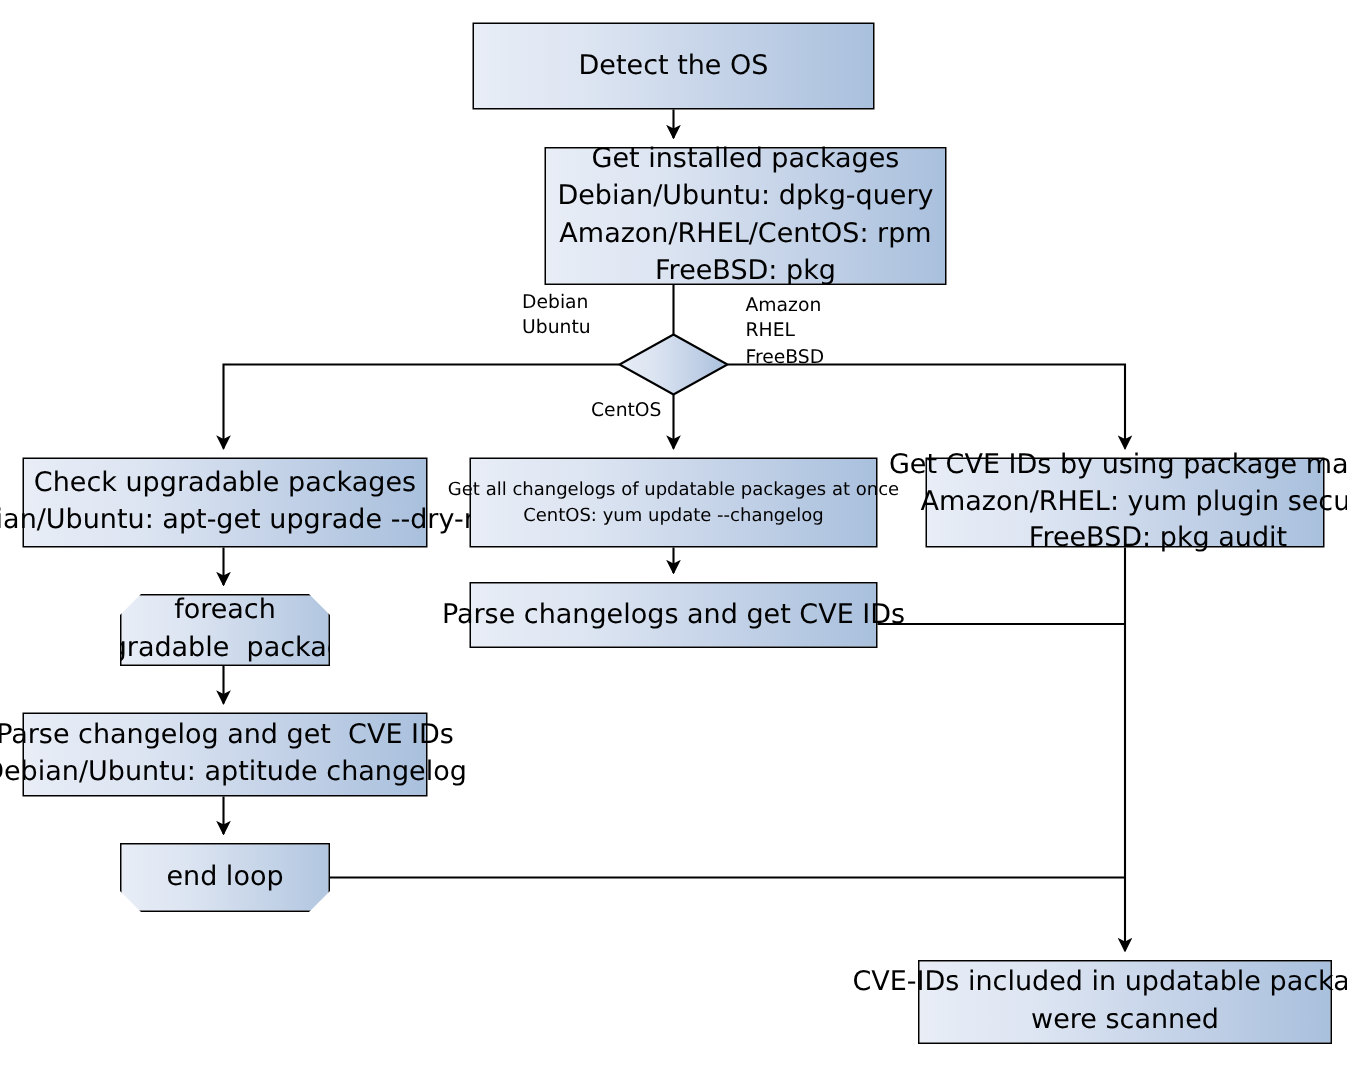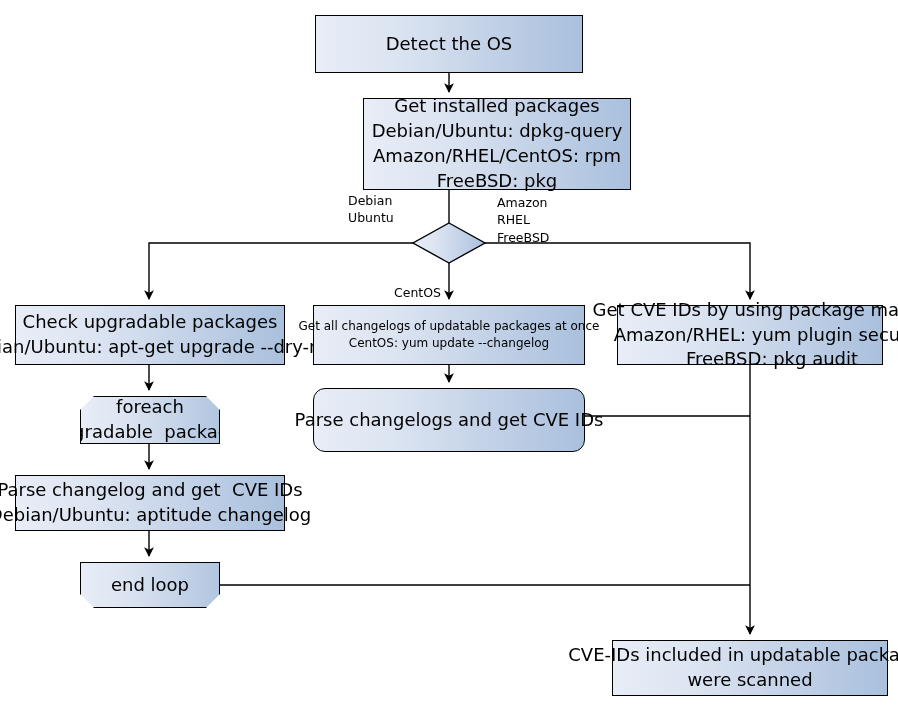--- a/index.html
+++ b/index.html
@@ -141,7 +141,7 @@
 RHEL
 FreeBSD</div>
 
-  <div class="edge-label" style="left:394px; top:284px;">CentOS</div>
+  <div class="edge-label" style="left:394px; top:264px;">CentOS</div>
 
 </div>
 

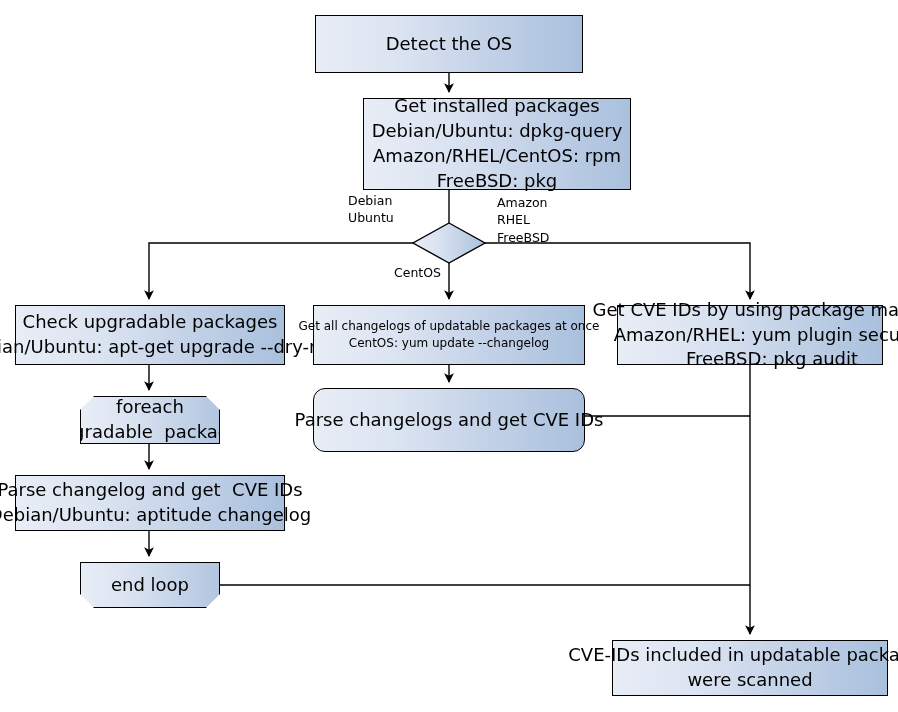--- a/index.html
+++ b/index.html
@@ -124,7 +124,7 @@
   <div class="node loop-start" style="left:80px; top:396px; width:140px; height:48px;">foreach
 upgradable  packages</div>
 
-  <div class="node box" style="left:313px; top:388px; width:272px; height:64px;border-radius:12px;">Parse changelogs and get CVE IDs</div>
+  <div class="node box" style="left:313px; top:388px; width:272px; height:44px;">Parse changelogs and get CVE IDs</div>
 
   <div class="node box" style="left:15px; top:475px; width:270px; height:56px;">Parse changelog and get  CVE IDs
 Debian/Ubuntu: aptitude changelog</div>

